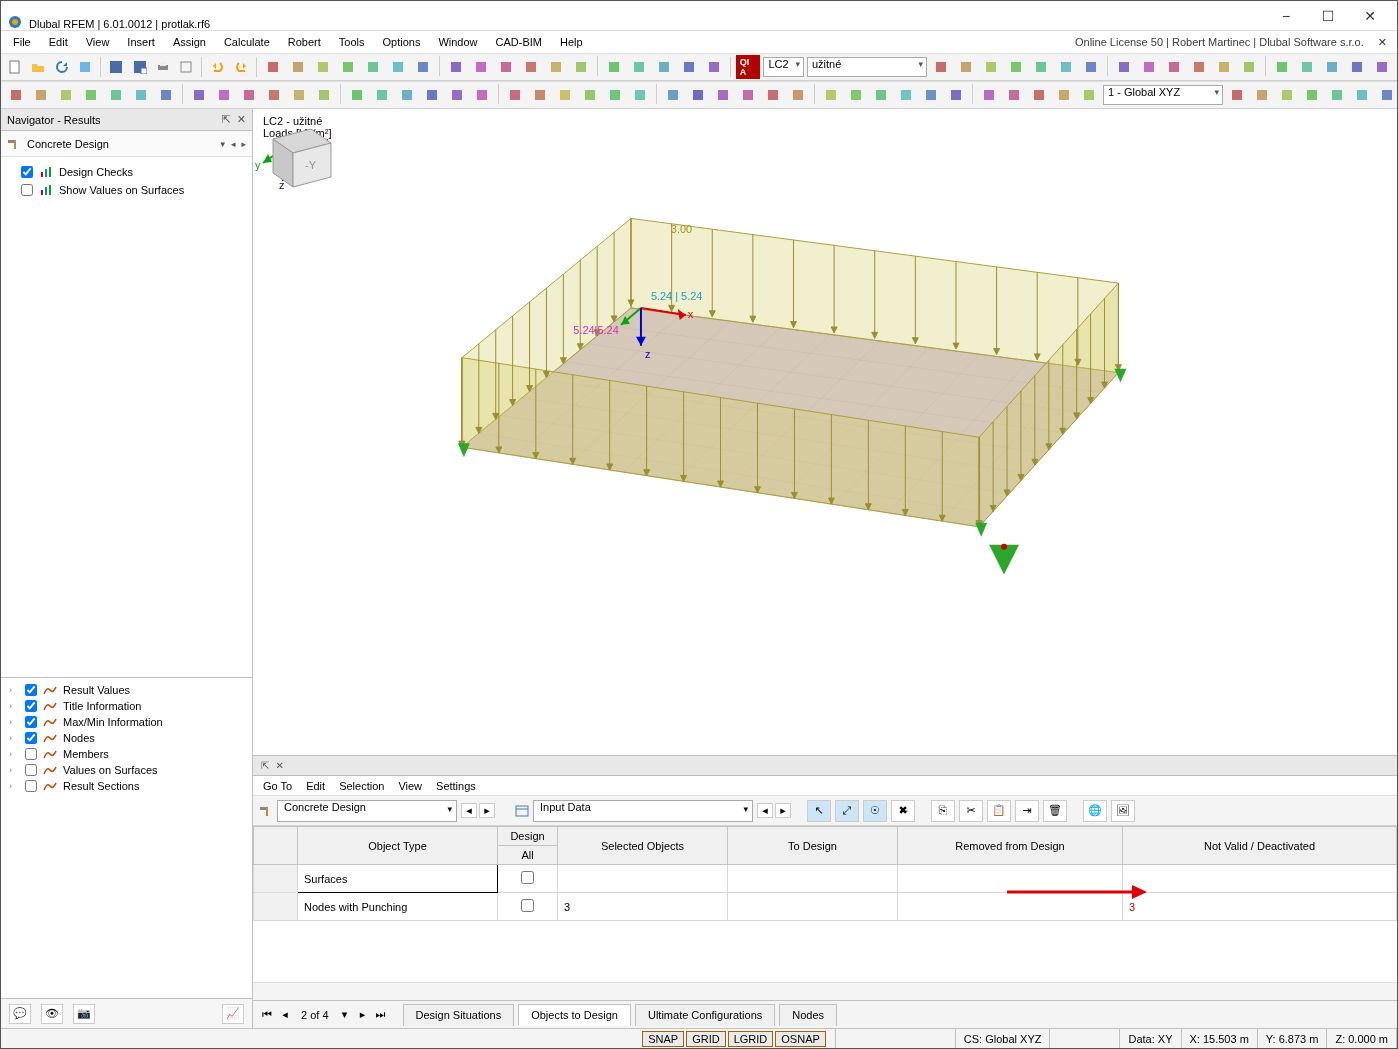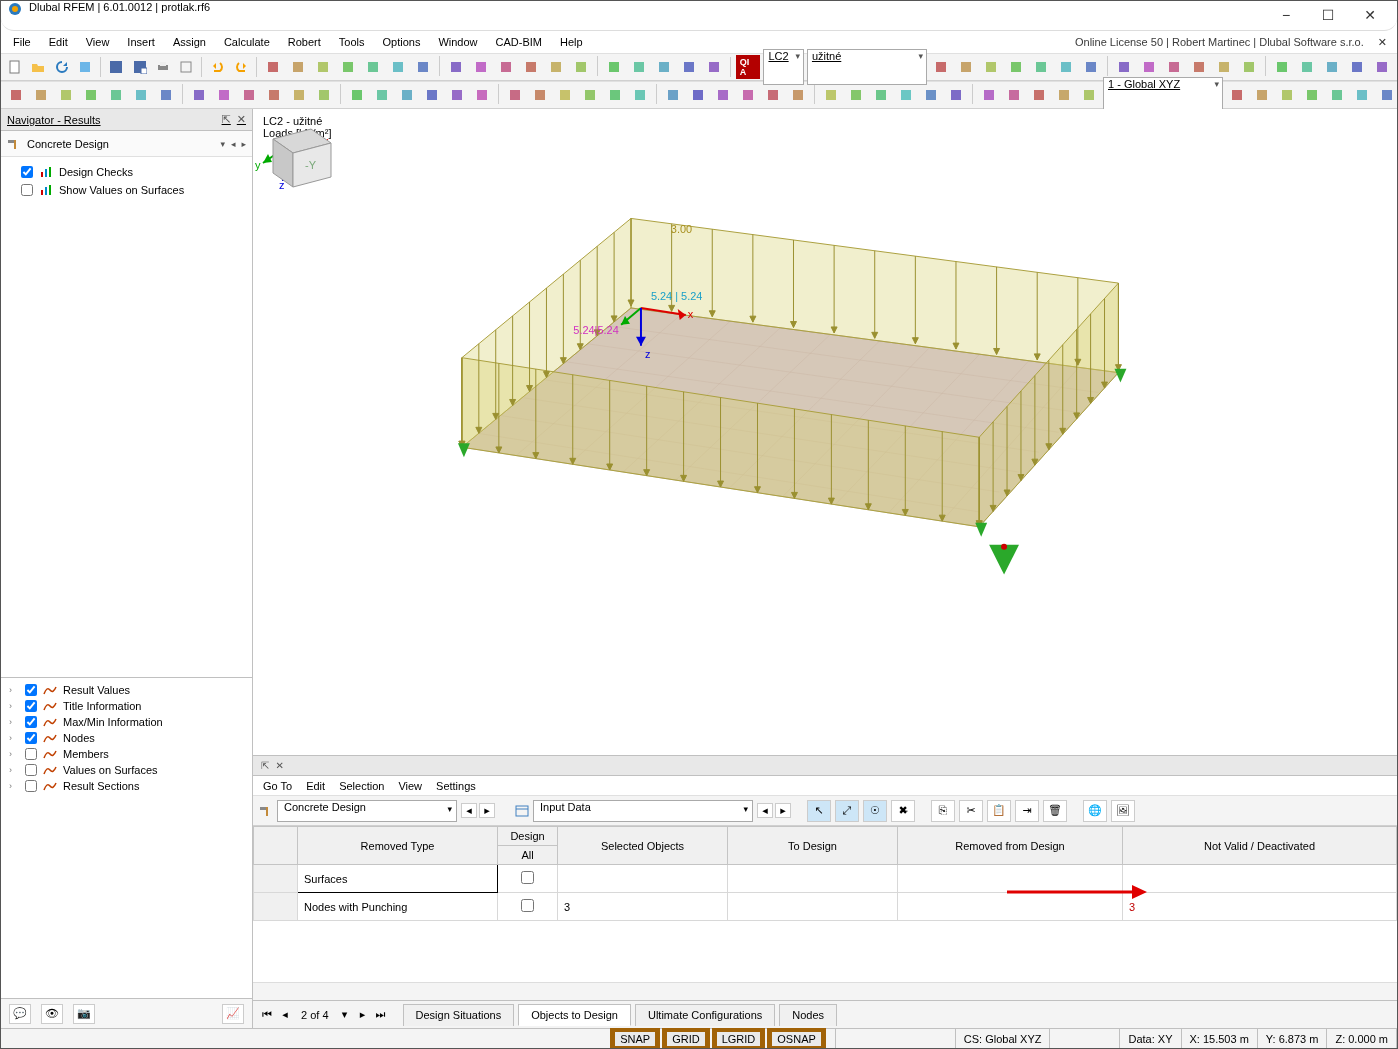--- a/index.html
+++ b/index.html
@@ -4,7 +4,7 @@
 <style>
 * { box-sizing: border-box; margin: 0; padding: 0; font-family: "Segoe UI", Tahoma, sans-serif; font-size: 11px; }
 body { background: #fff; width: 1398px; height: 1049px; overflow: hidden; border: 1px solid #555; position: relative;}
-.titlebar { height: 30px; display: flex; align-items: flex-start; background: #fff; border-bottom: 1px solid #ddd; padding: 0 6px; border-radius: 13px;}
+.titlebar { height: 30px; display: flex; align-items: flex-end; background: #fff; border-bottom: 1px solid #ddd; padding: 0 6px;}
 .titlebar .icon { width: 16px; height: 16px; margin-right: 6px; }
 .titlebar .title { flex: 1; color: #000; }
 .titlebar .winbtn { width: 42px; height: 28px; display: flex; align-items: center; justify-content: center; font-size: 14px; color: #333; }

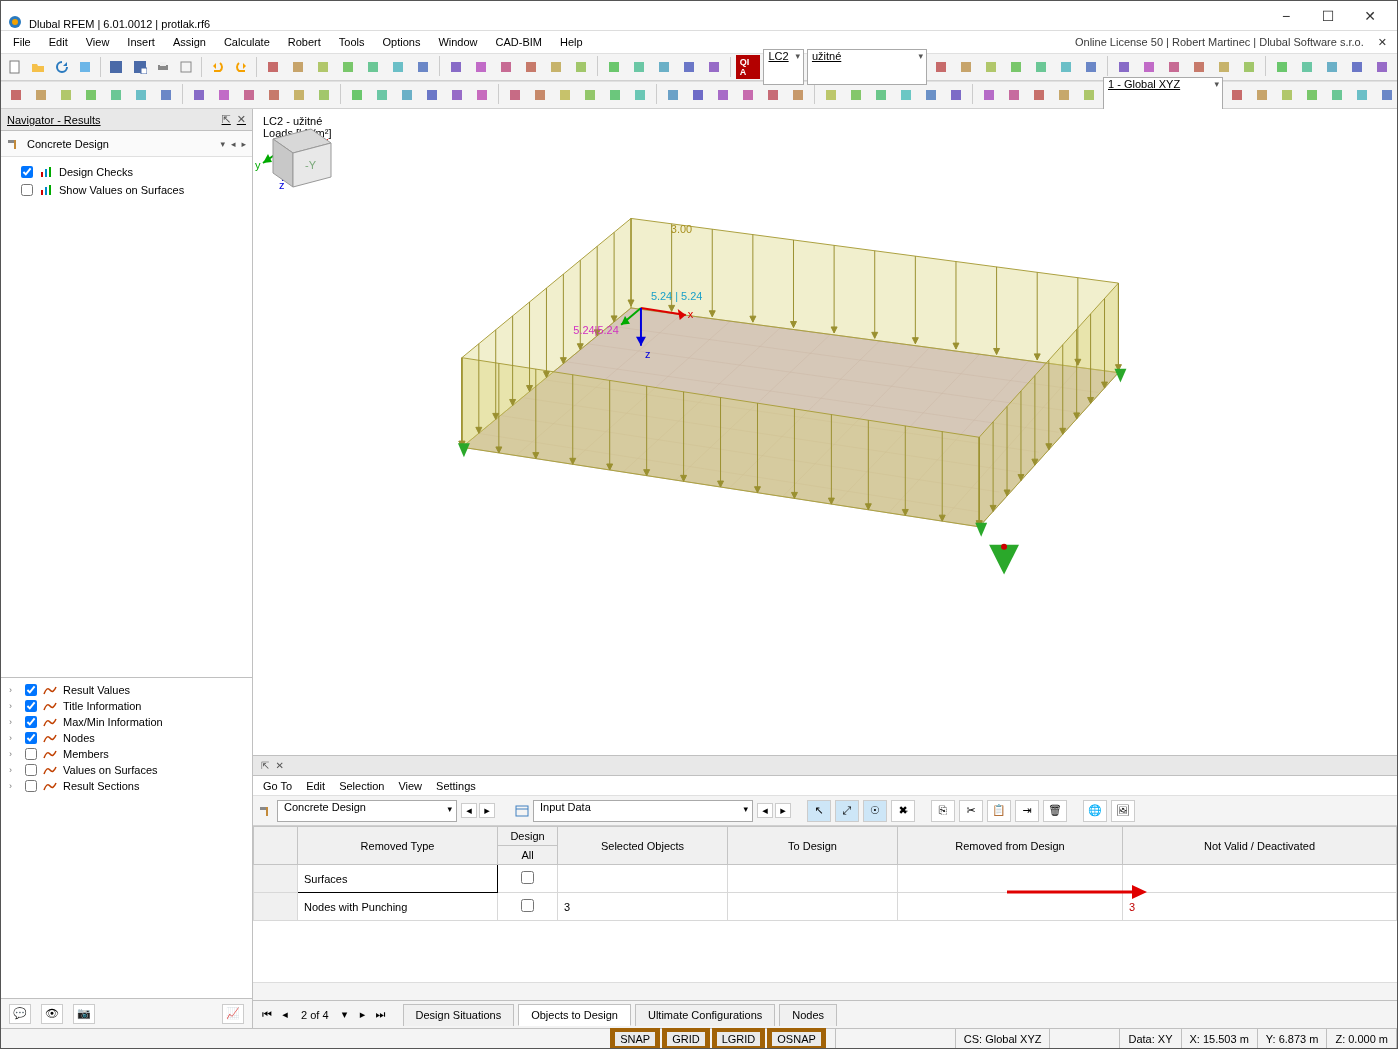--- a/index.html
+++ b/index.html
@@ -18,7 +18,7 @@
 .toolbar { height: 28px; display: flex; align-items: center; background: #f4f4f4; border-top:1px solid #e0e0e0; border-bottom: 1px solid #d0d0d0; padding: 0 4px; gap: 3px;}
 .toolbar .tbtn { width: 22px; height: 22px; background: #f4f4f4; border: 1px solid transparent; display:flex; align-items:center; justify-content:center;}
 .toolbar .sep { width:1px; height:20px; background:#ccc; margin:0 2px;}
-.toolbar .combo { height:36px; border:1px solid #aaa; background:#fff; padding:0 16px 0 4px; font-size:11px; min-width:50px; position:relative;text-decoration:underline;}
+.toolbar .combo { height:20px; border:1px solid #aaa; background:#fff; padding:0 16px 0 4px; font-size:11px; min-width:50px; position:relative;}
 .toolbar .combo::after{content:"▾"; position:absolute; right:3px; top:1px; font-size:9px; color:#555;}
 .toolbar .qia { background:#b30000; color:#fff; padding:2px 4px; font-weight:bold; font-size:9px;}
 .toolbar .wide { min-width:120px;}

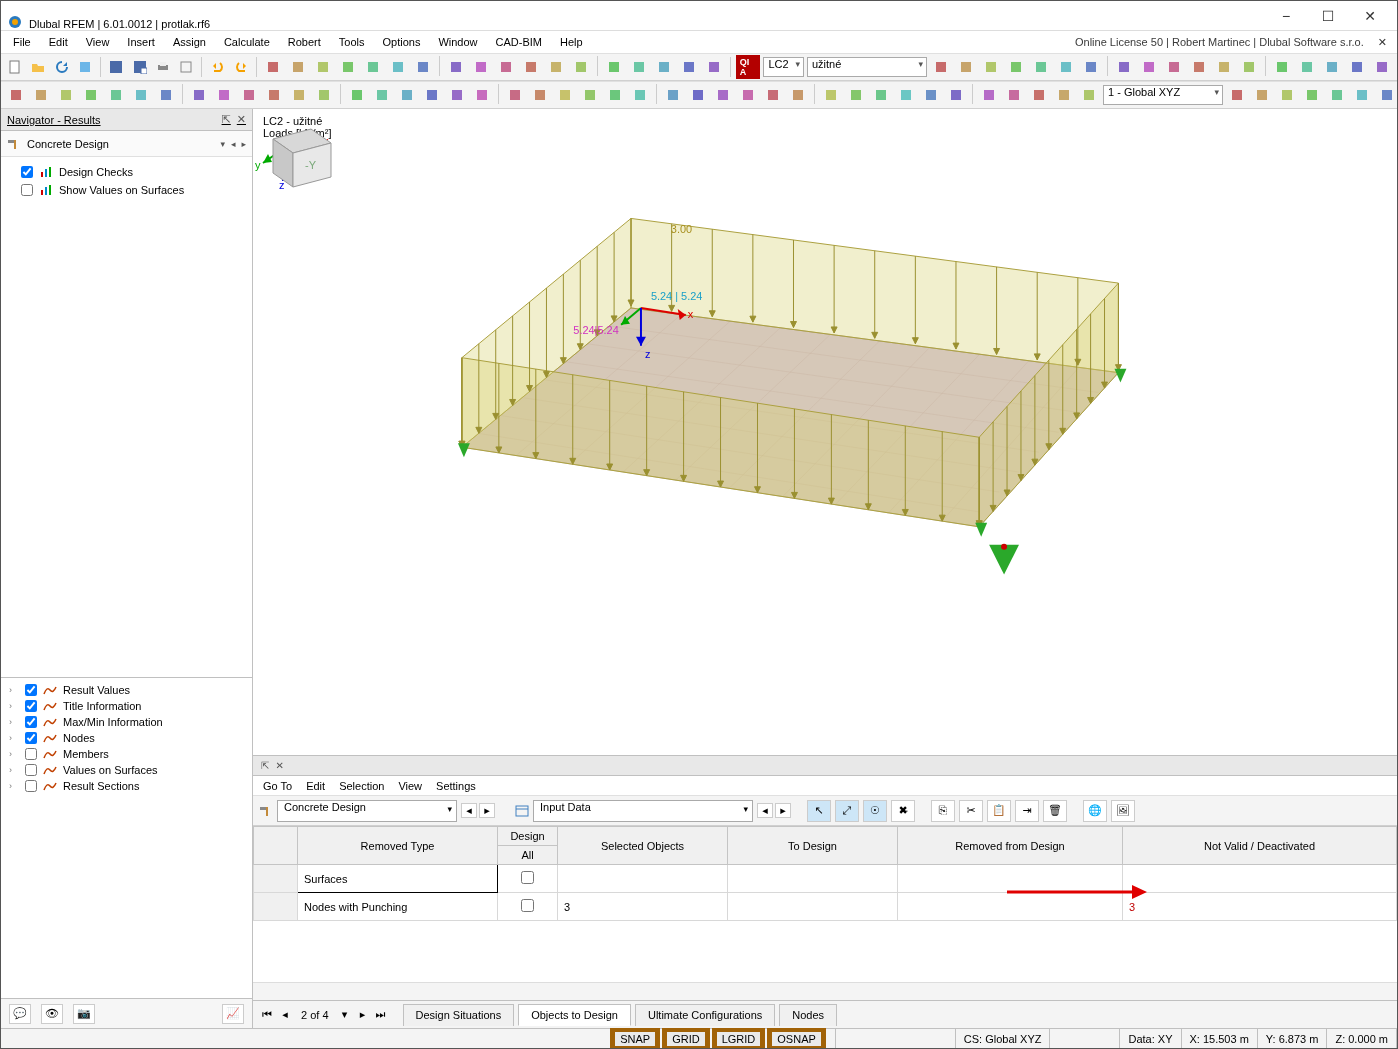--- a/index.html
+++ b/index.html
@@ -26,7 +26,7 @@
 
 .main-layout { display:flex; height: calc(100% - 30px - 22px - 28px - 28px - 20px); }
 .navigator { width: 252px; border-right:1px solid #c0c0c0; background:#fff; display:flex; flex-direction:column;}
-.nav-header { height:22px; background:#e8e8e8; border-bottom:1px solid #c0c0c0; display:flex; align-items:center; padding:0 6px; font-size:11px;text-decoration:underline;}
+.nav-header { height:22px; background:#e8e8e8; border-bottom:1px solid #c0c0c0; display:flex; align-items:center; padding:0 6px; font-size:11px;}
 .nav-header-text { flex:1; }
 .nav-header-icons { font-size:10px; color:#555; display:flex; gap:6px;}
 .nav-category { height:26px; display:flex; align-items:center; padding:0 6px; border-bottom:1px solid #e0e0e0; gap:6px; background:#fafafa;}

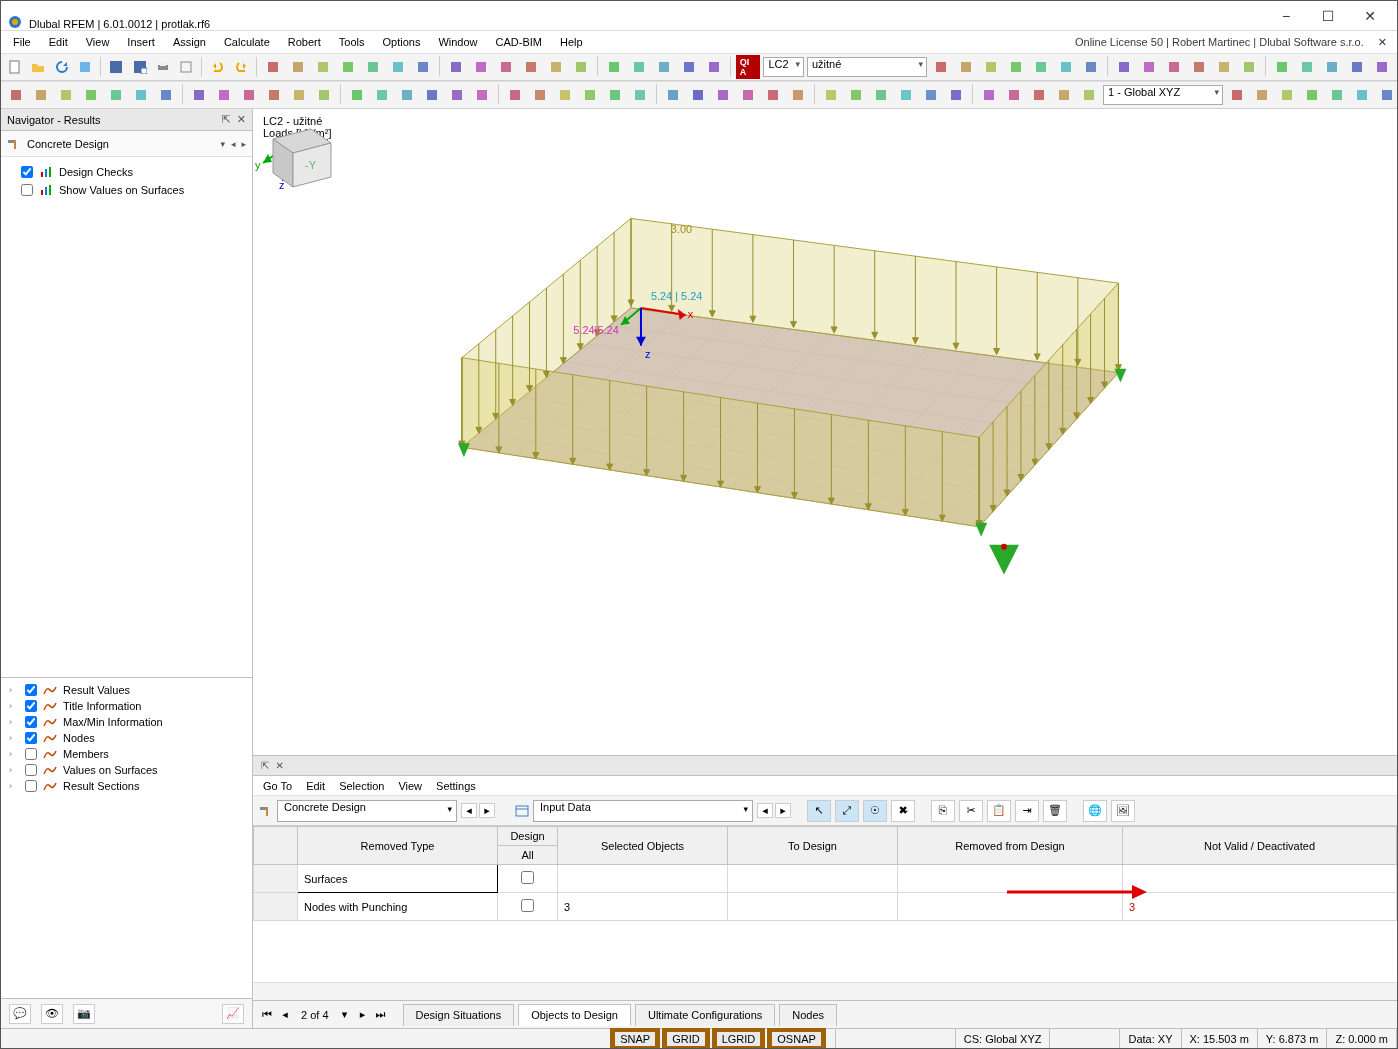--- a/index.html
+++ b/index.html
@@ -986,7 +986,7 @@
           <thead>
             <tr>
               <th rowspan="2"></th>
-              <th rowspan="2">Removed Type</th>
+              <th rowspan="2">Object Type</th>
               <th>Design</th>
               <th rowspan="2">Selected Objects</th>
               <th rowspan="2">To Design</th>

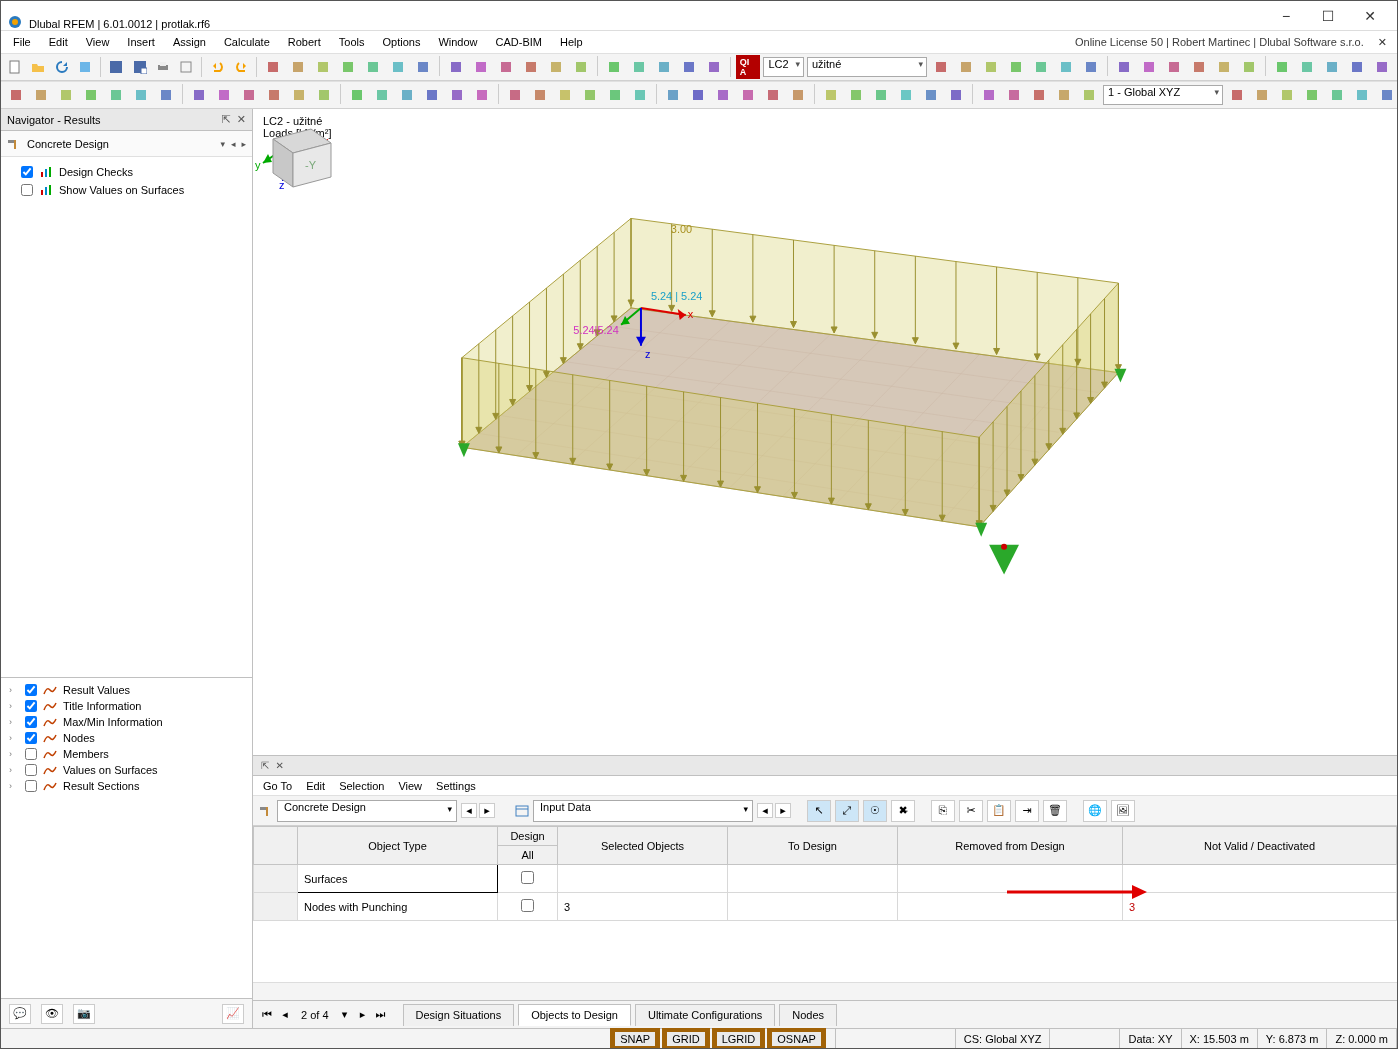--- a/index.html
+++ b/index.html
@@ -82,7 +82,7 @@
 .statusbar { height:20px; background:#f4f4f4; border-top:1px solid #c0c0c0; display:flex; align-items:center; font-size:11px;}
 .statusbar .cell{ padding:0 8px; border-right:1px solid #c0c0c0; height:100%; display:flex; align-items:center;}
 .statusbar .stretch{ flex:1;}
-.statusbar .btn{ background:#eaeaea; border:5px solid #a16207; padding:1px 5px; margin:12px 1px;}
+.statusbar .btn{ background:#eaeaea; border:1px solid #a16207; padding:1px 5px; margin:12px 1px;}
 
 
 .i-new{ fill:#fff; stroke:#7a7a7a;} .i-open{fill:#f5c04a;} .i-save{fill:#4a6aa8;}

